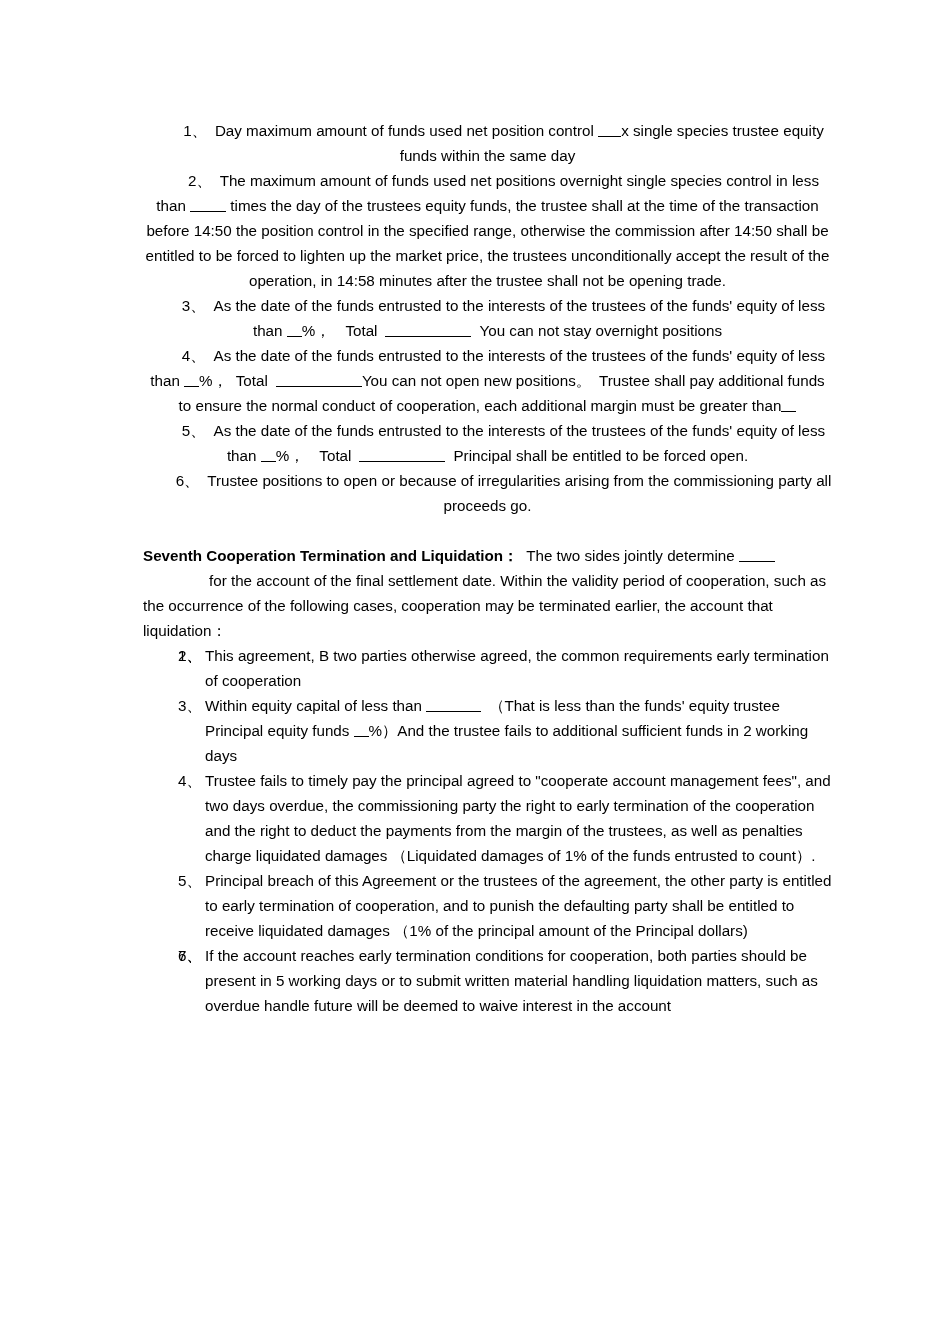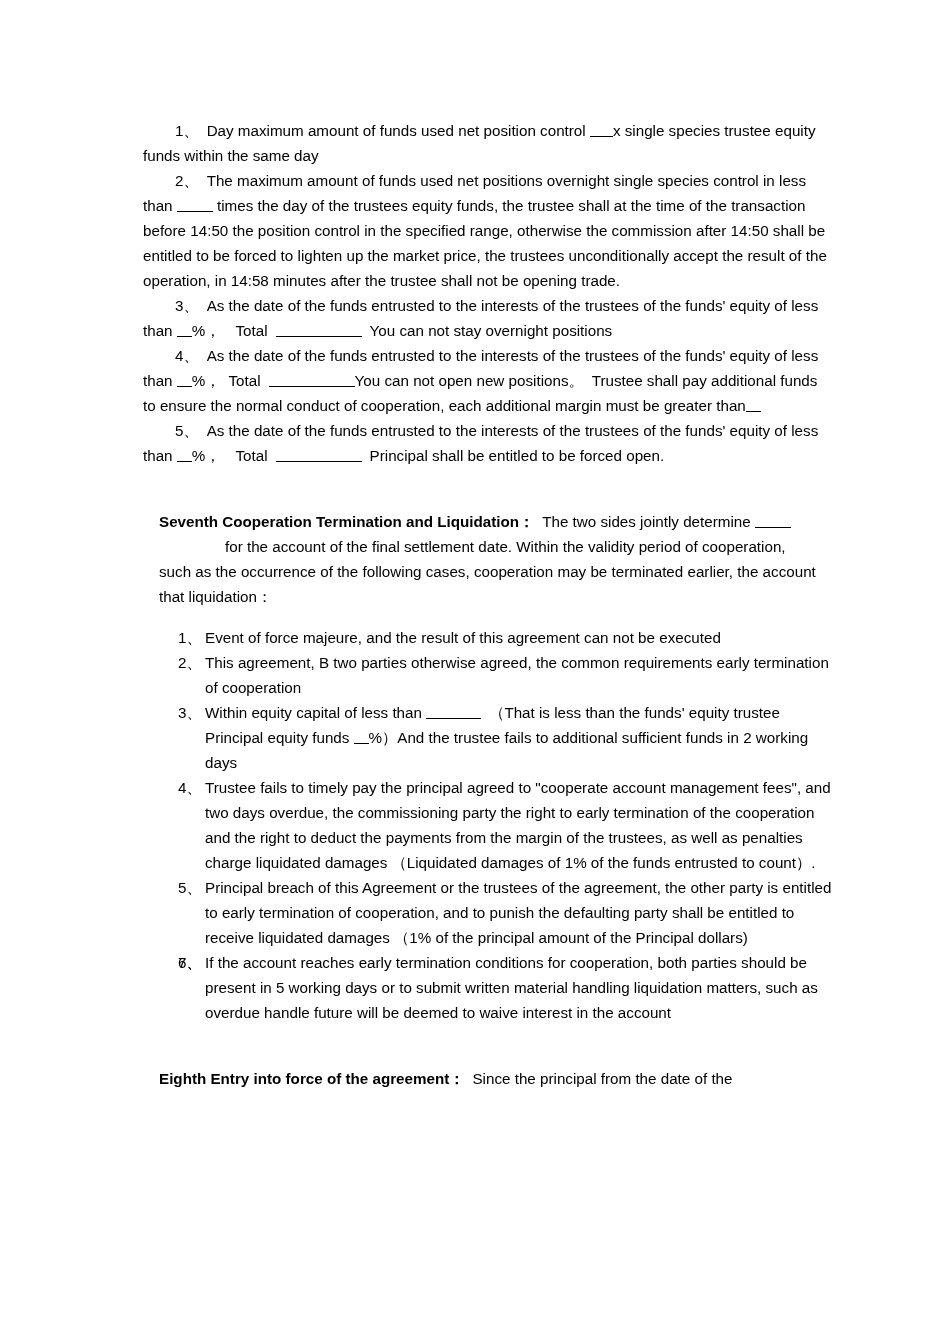--- a/index.html
+++ b/index.html
@@ -32,7 +32,7 @@
   p.para {
     margin: 0;
     text-indent: 32px;
-    text-align: left;
+    text-align: center;
   }
 
   

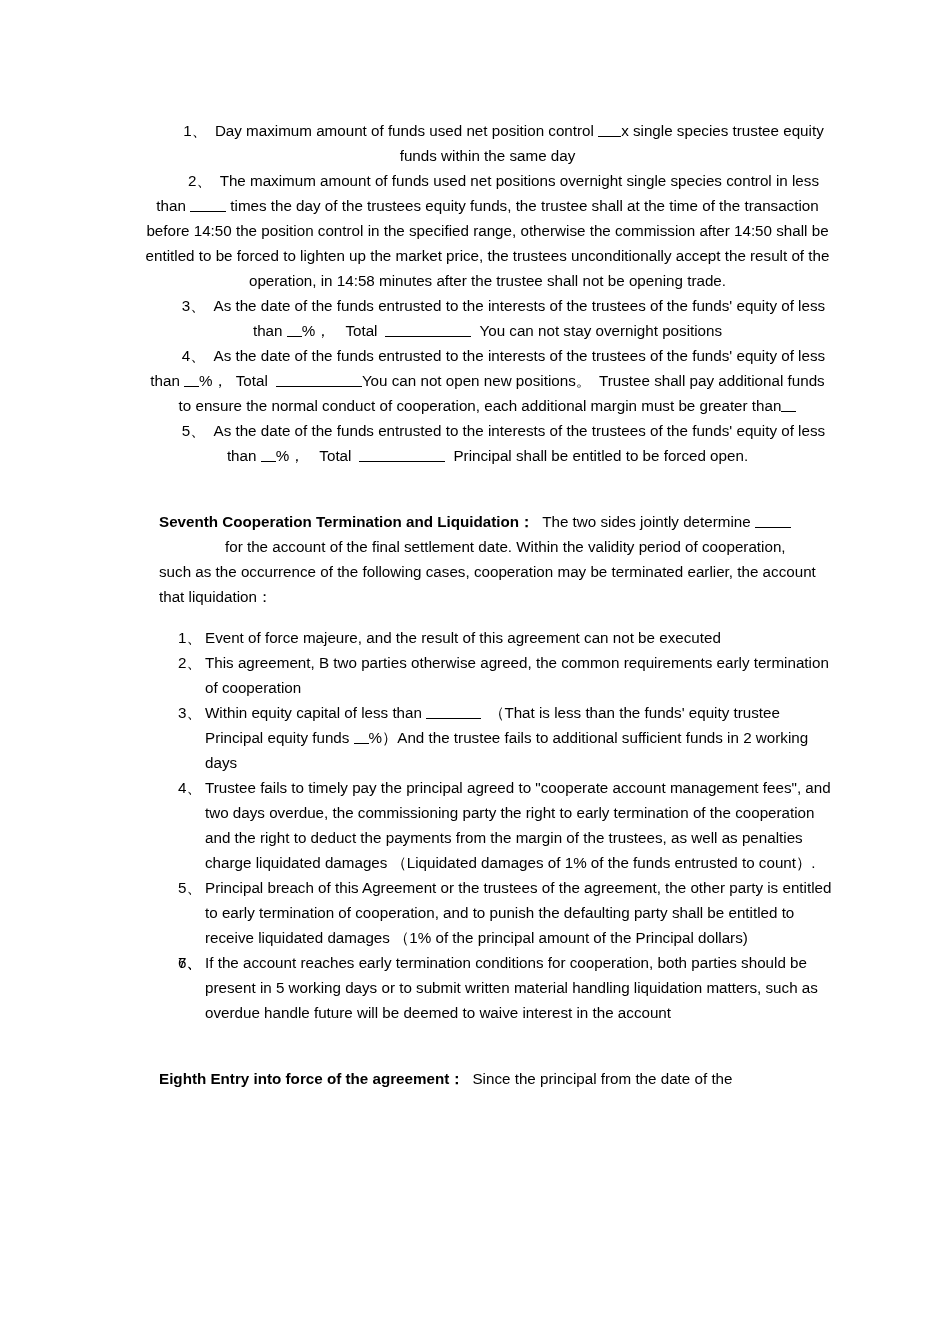--- a/index.html
+++ b/index.html
@@ -100,6 +100,7 @@
 
     <p class="para"><span>5、</span><span class="sp"></span><span>As the date of the funds entrusted to the interests of the trustees of the funds' equity of less than </span><span class="blank w-xs"></span><span>%，</span><span class="sp-wide"></span><span>Total</span><span class="sp"></span><span class="blank w-xl"></span><span class="sp"></span><span>Principal shall be entitled to be forced open.</span></p>
 
+    <p class="para"><span>6、</span><span class="sp"></span><span>Trustee positions to open or because of irregularities arising from the commissioning party all proceeds go.</span></p>
 
     <div class="spacer-line"></div>
 

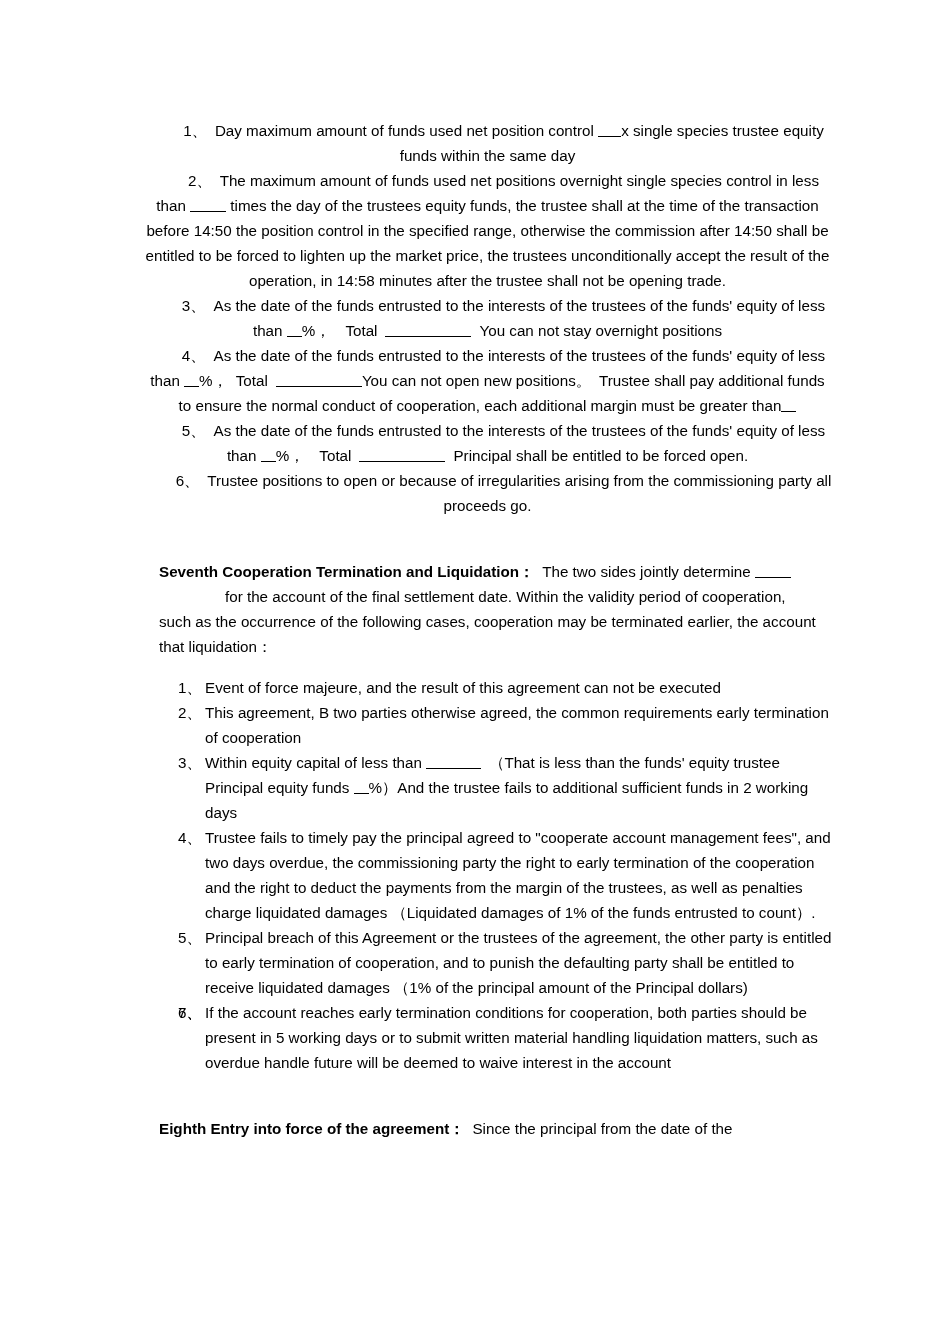--- a/index.html
+++ b/index.html
@@ -40,7 +40,7 @@
     font-weight: bold;
   }
   p.section {
-    margin: 16px;
+    margin: 0;
     text-indent: 0;
   }
 

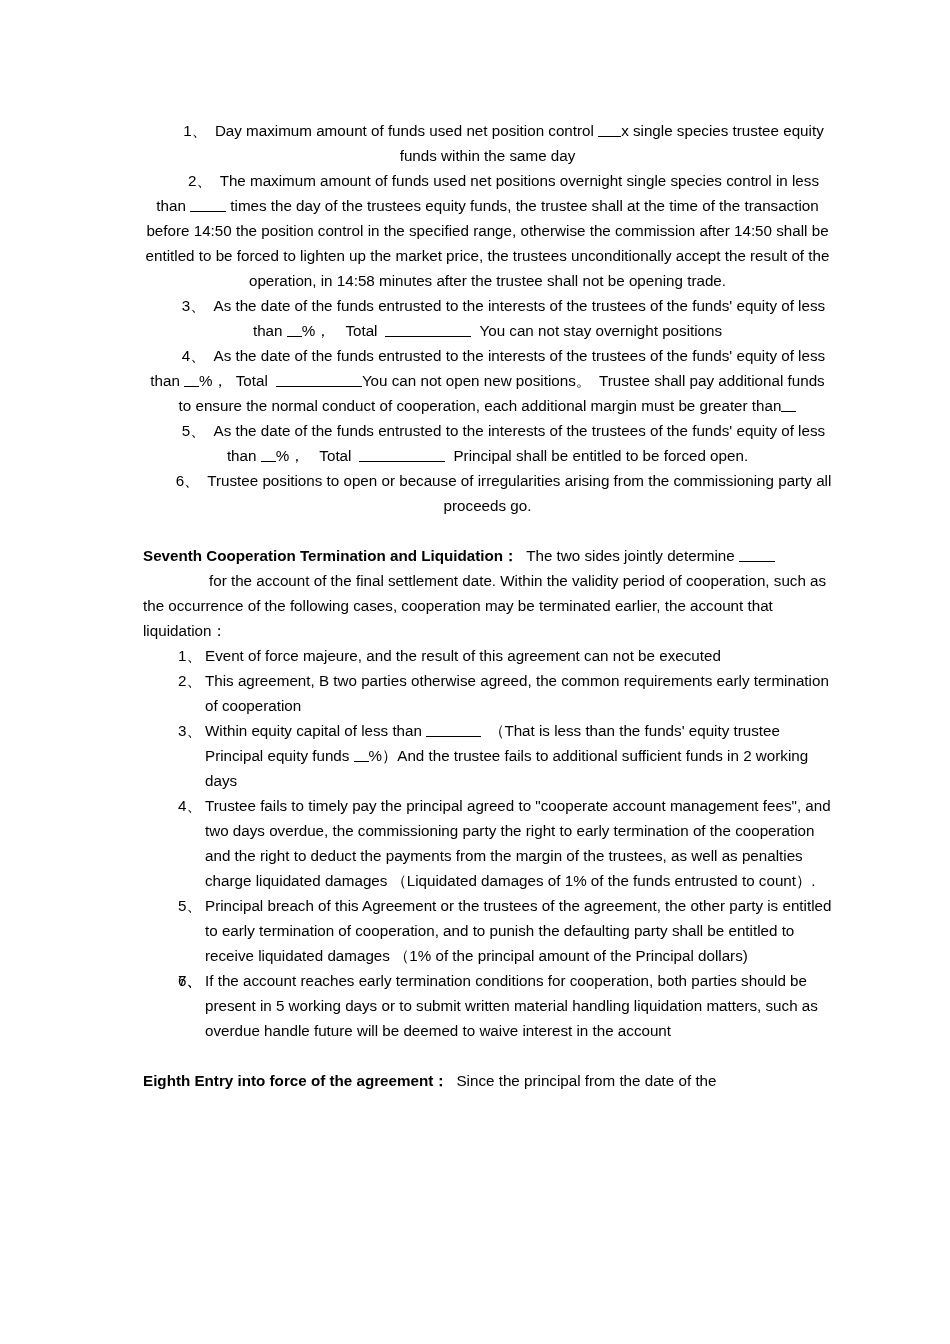--- a/index.html
+++ b/index.html
@@ -107,7 +107,7 @@
     <p class="section"><span class="heading-lead">Seventh Cooperation Termination and Liquidation</span><span class="heading-lead">：</span><span class="sp"></span><span>The two sides jointly determine </span><span class="blank w-md"></span><br><span class="tab-indent"></span><span>for the account of the final settlement date. Within the validity period of cooperation, such as the occurrence of the following cases, cooperation may be terminated earlier, the account that liquidation：</span></p>
 
     <ol class="numlist">
-      <li><span class="marker">1、</span><span>Event of force majeure, and the result of this agreement can not be executed</span></li>
+      <li><span class="marker">1、</span></li>
 
       <li><span class="marker">2、</span><span>This agreement, B two parties otherwise agreed, the common requirements early termination of cooperation</span></li>
 

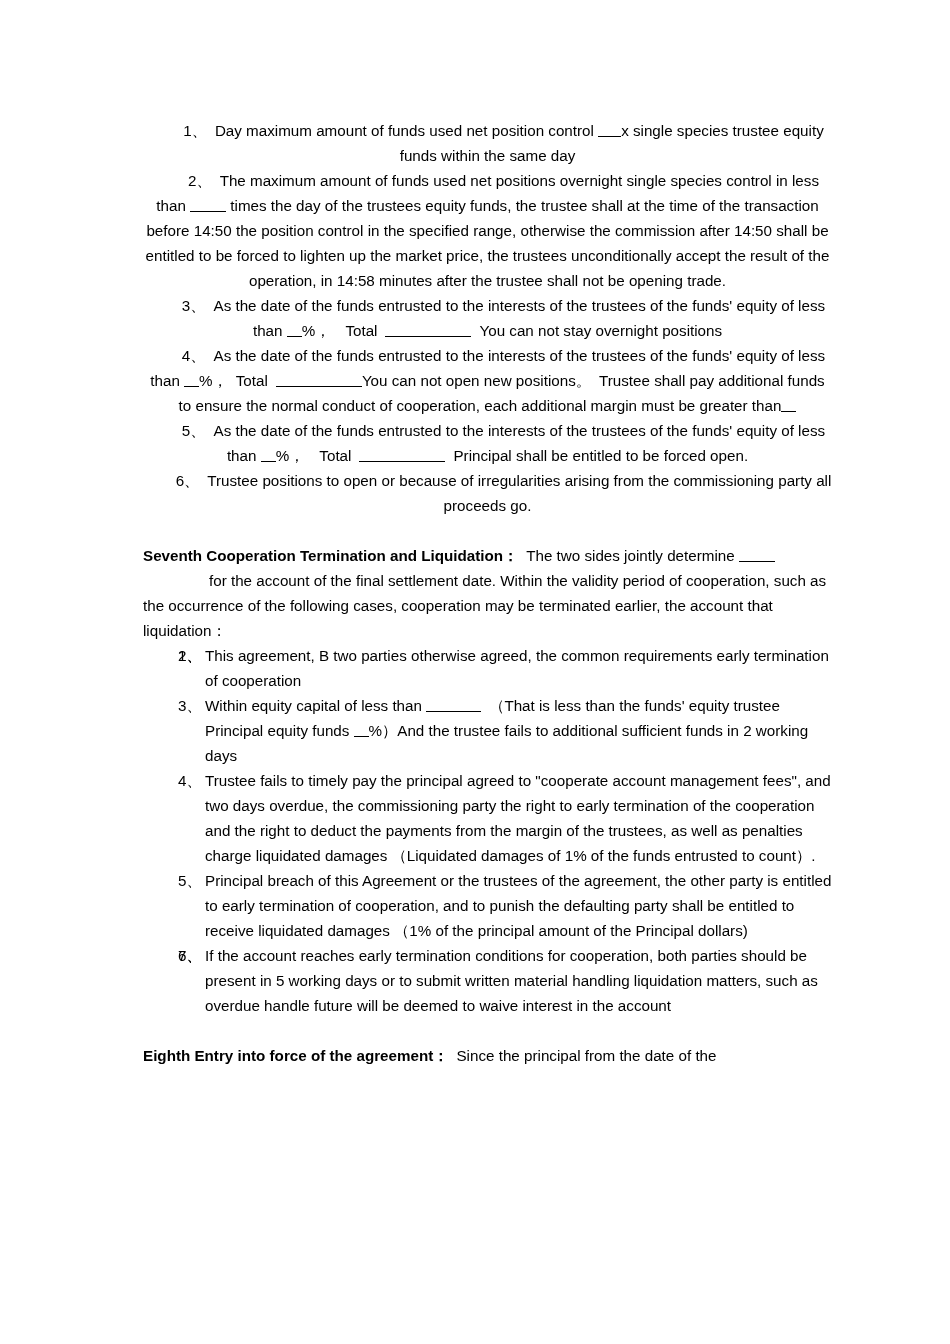--- a/index.html
+++ b/index.html
@@ -124,7 +124,6 @@
 
     <div class="spacer-line"></div>
 
-    <p class="section"><span class="heading-lead">Eighth Entry into force of the agreement</span><span class="heading-lead">：</span><span class="sp"></span><span>Since the principal from the date of the</span></p>
 
   </div>
 </div>

